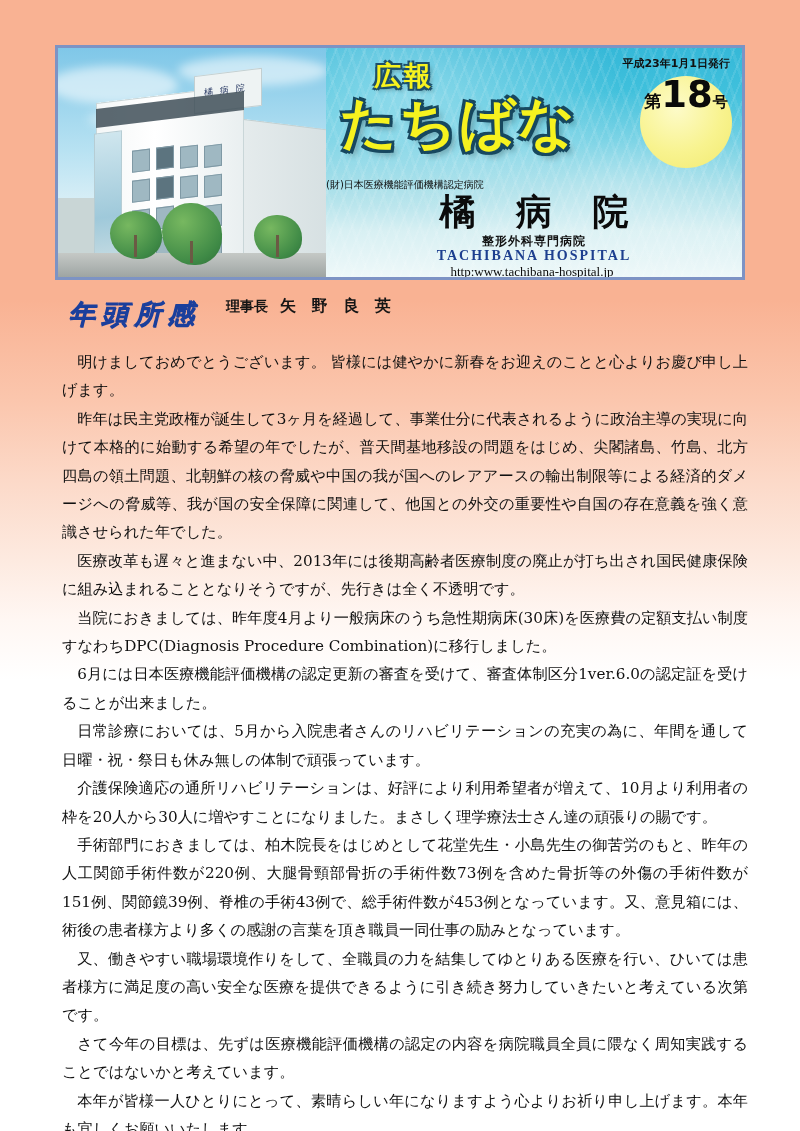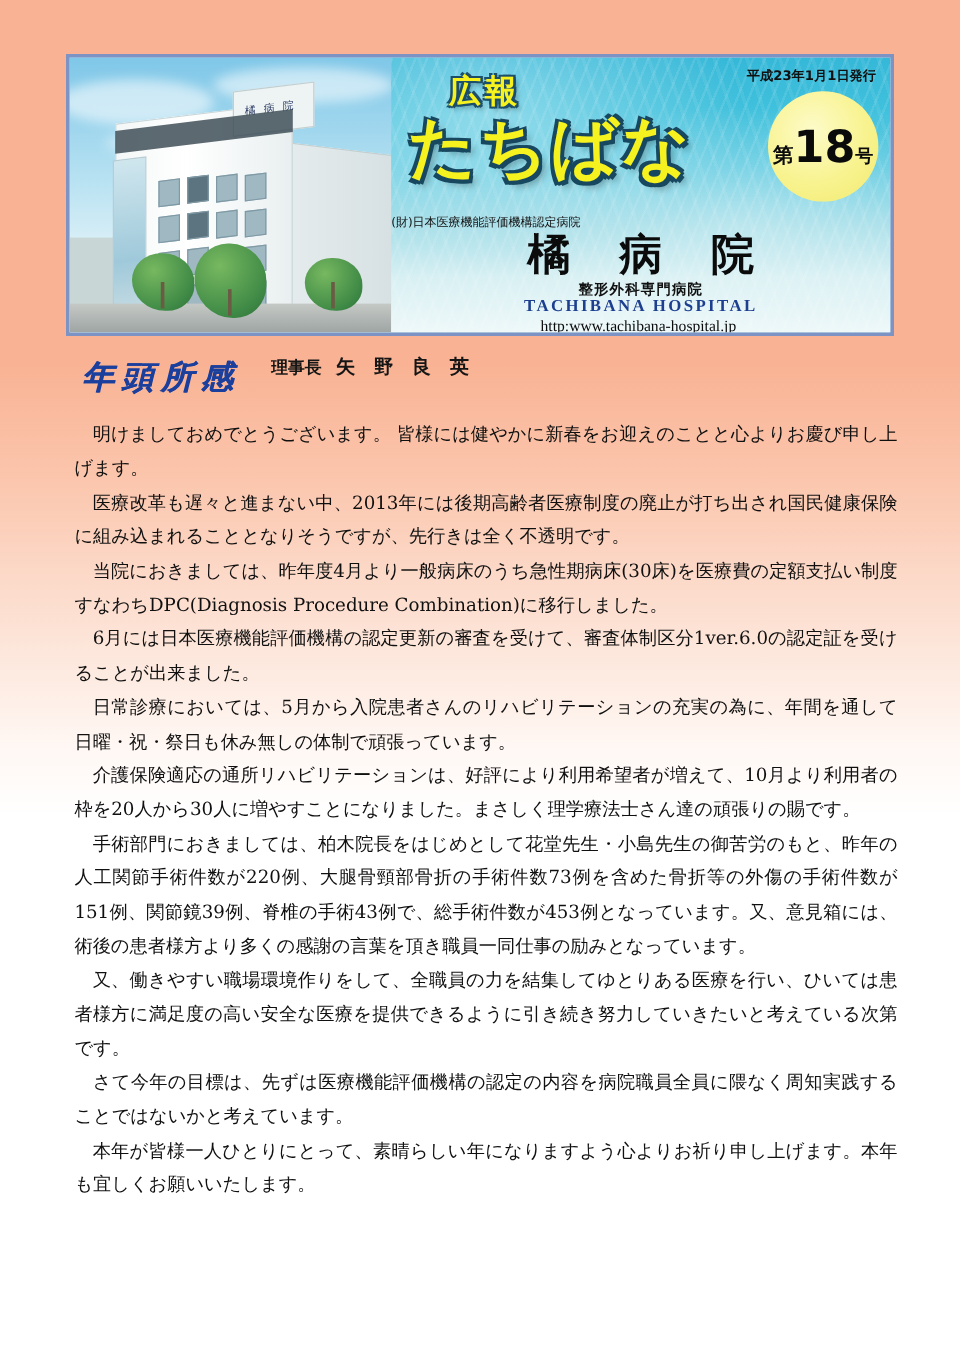--- a/index.html
+++ b/index.html
@@ -231,7 +231,6 @@
     border-radius: 50%;
     background: radial-gradient(circle at 40% 35%, #fdfbc9 0%, #f8f38f 55%, #f1ea6f 100%);
     display: flex;
-    align-items: center;
     justify-content: center;
   }
   .issue-text {

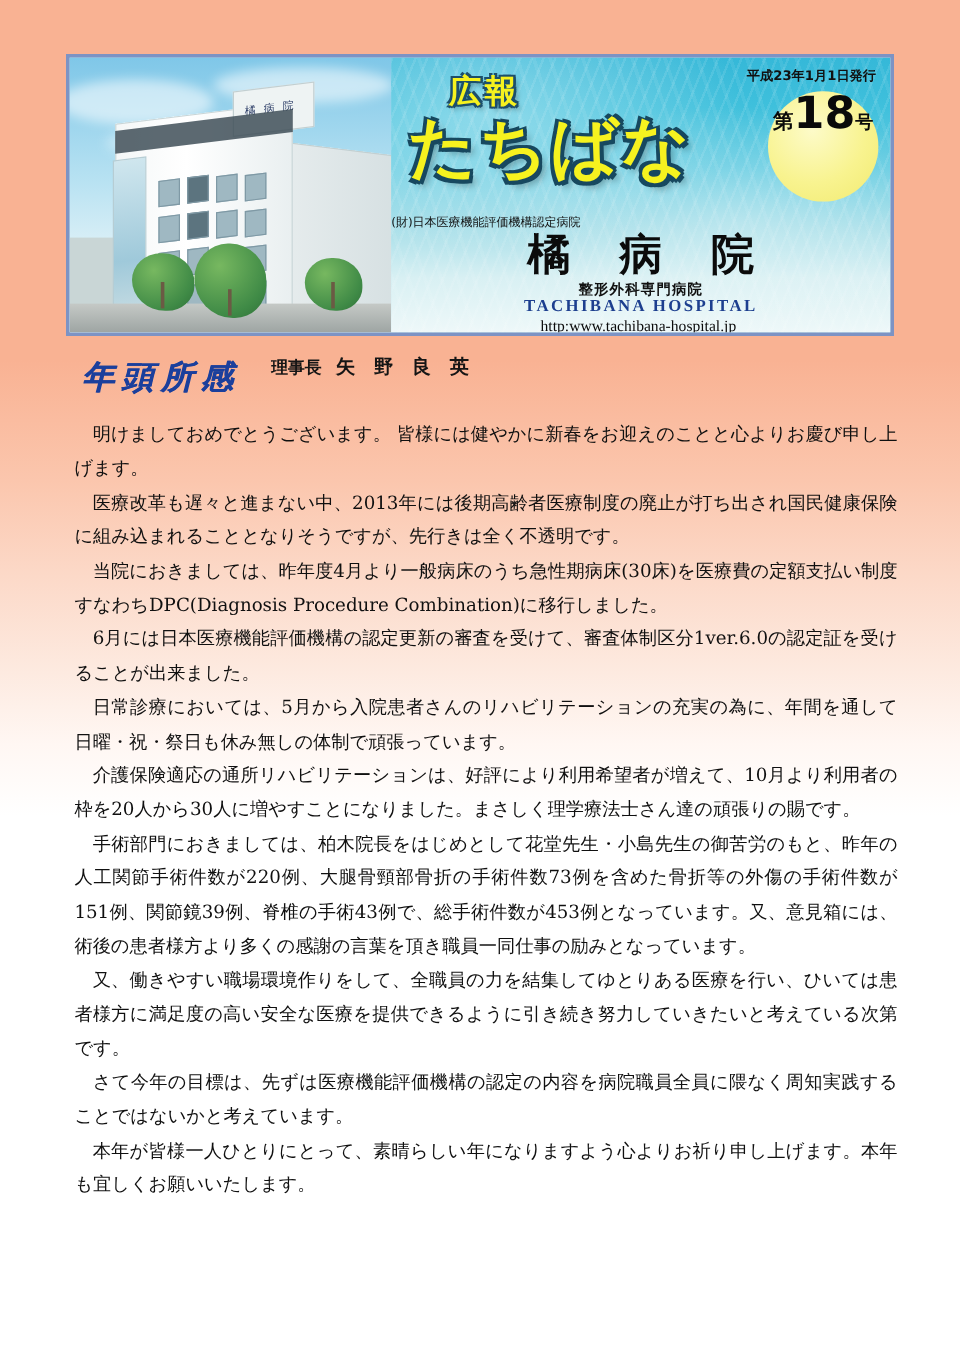--- a/index.html
+++ b/index.html
@@ -428,6 +428,7 @@
 
   <div class="body-text">
     <p>明けましておめでとうございます。 皆様には健やかに新春をお迎えのことと心よりお慶び申し上げます。</p>
+    <p>昨年は民主党政権が誕生して3ヶ月を経過して、事業仕分に代表されるように政治主導の実現に向けて本格的に始動する希望の年でしたが、普天間基地移設の問題をはじめ、尖閣諸島、竹島、北方四島の領土問題、北朝鮮の核の脅威や中国の我が国へのレアアースの輸出制限等による経済的ダメージへの脅威等、我が国の安全保障に関連して、他国との外交の重要性や自国の存在意義を強く意識させられた年でした。</p>
     <p>医療改革も遅々と進まない中、2013年には後期高齢者医療制度の廃止が打ち出され国民健康保険に組み込まれることとなりそうですが、先行きは全く不透明です。</p>
     <p>当院におきましては、昨年度4月より一般病床のうち急性期病床(30床)を医療費の定額支払い制度すなわちDPC(Diagnosis Procedure Combination)に移行しました。</p>
     <p>6月には日本医療機能評価機構の認定更新の審査を受けて、審査体制区分1ver.6.0の認定証を受けることが出来ました。</p>

